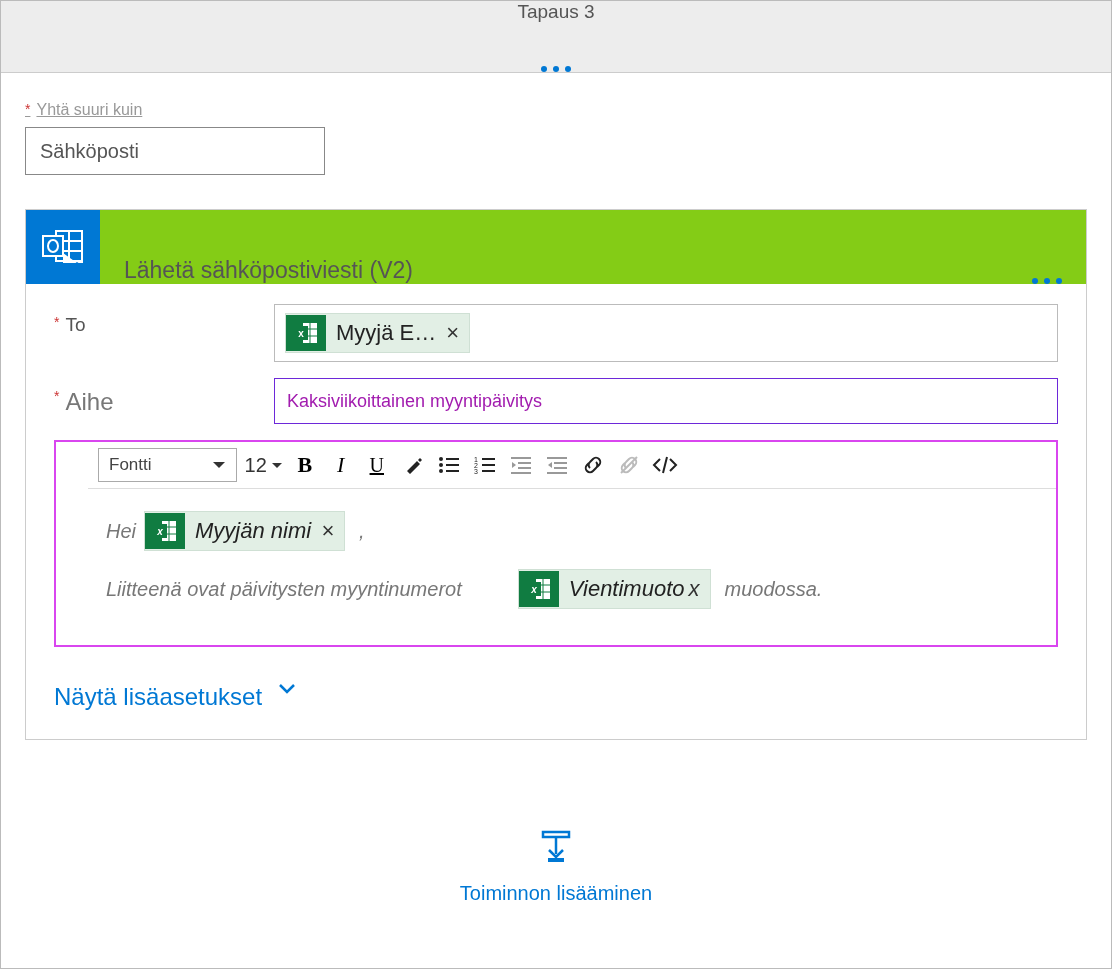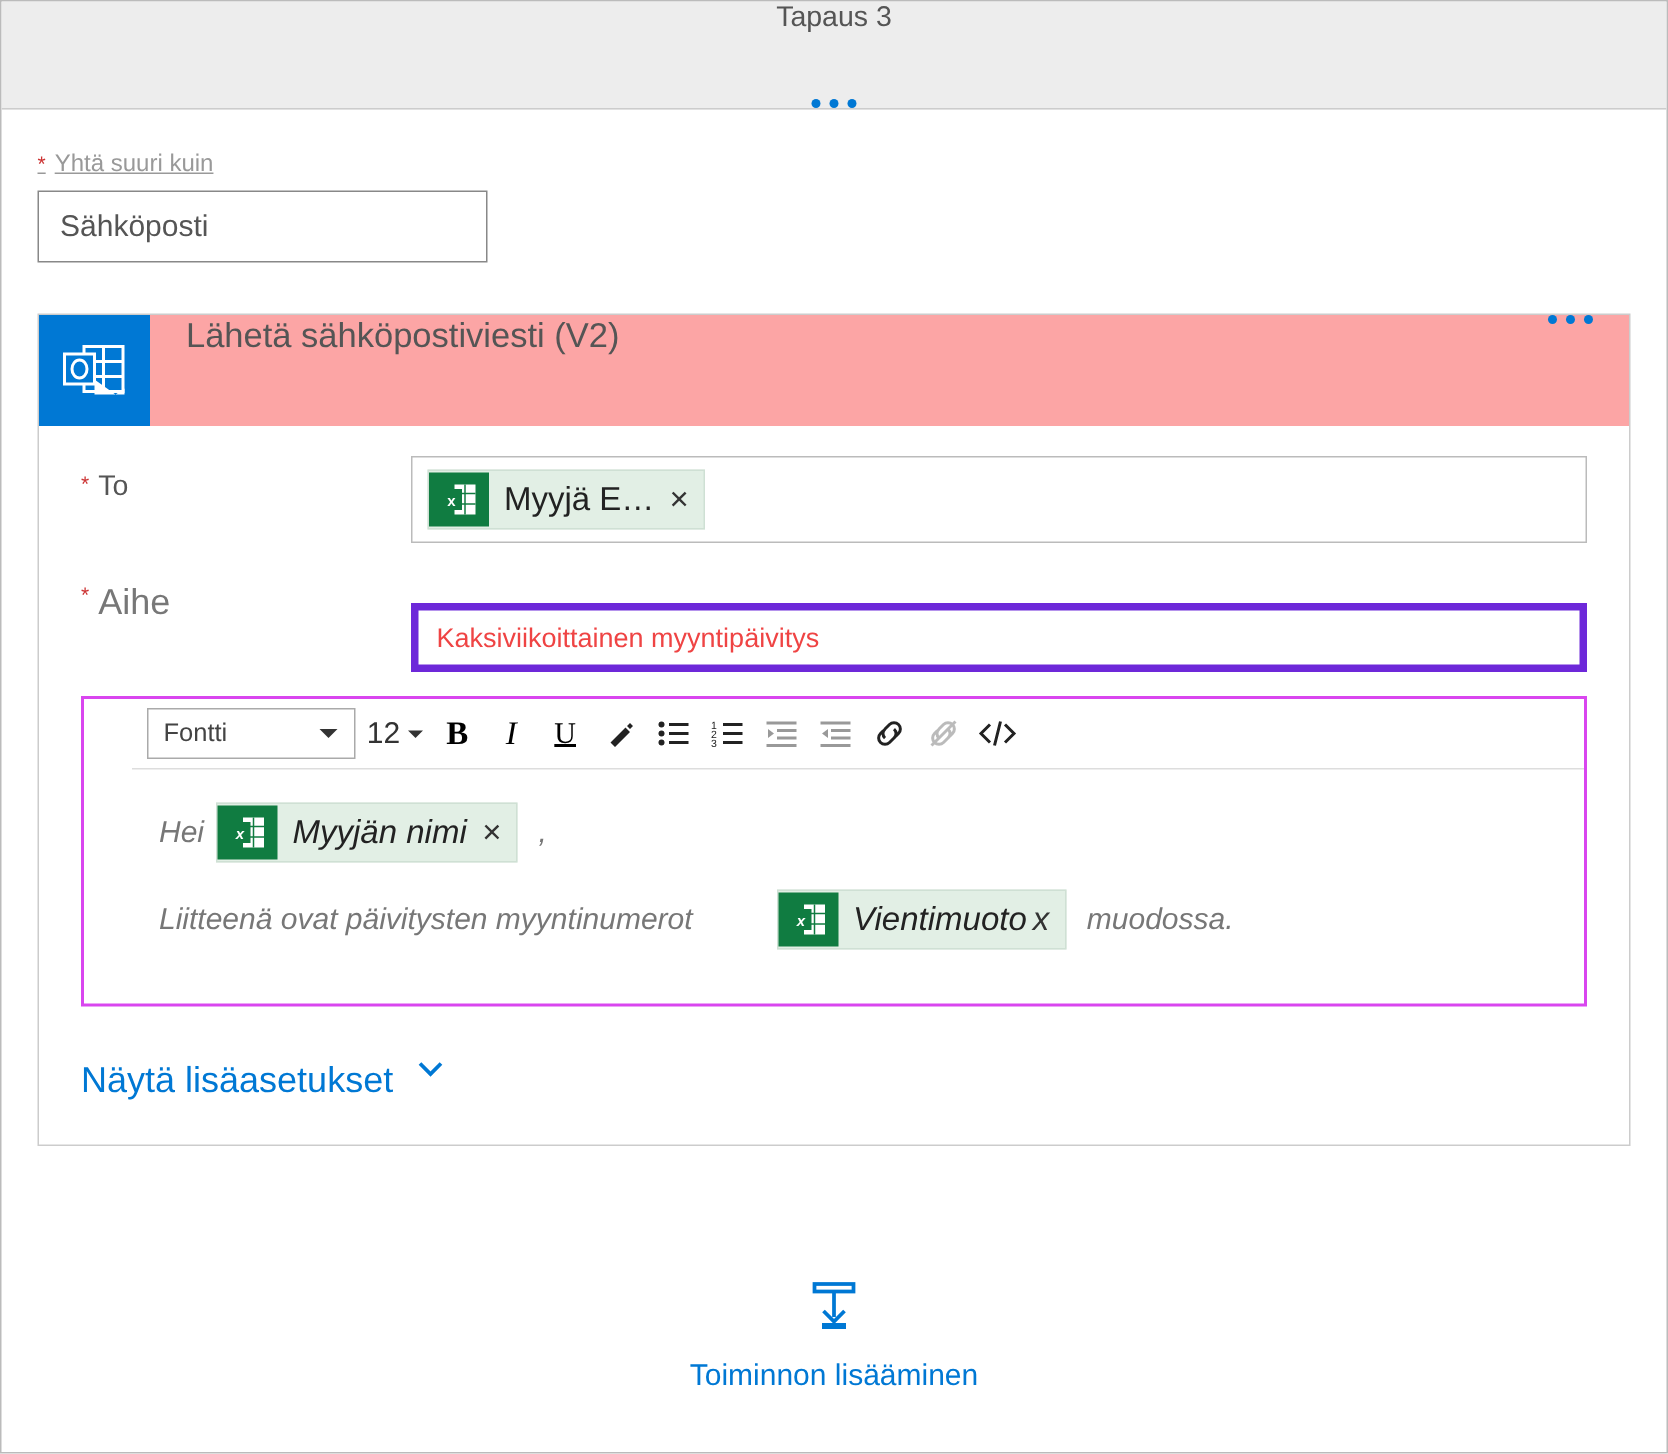--- a/index.html
+++ b/index.html
@@ -64,9 +64,9 @@
   border: 1px solid #ccc;
 }
 .action-header {
-  background: #fca5a5;
-  display: flex;
-  align-items: flex-start;
+  background: #84cc16;
+  display: flex;
+  align-items: flex-end;
   height: 74px;
 }
 .outlook-icon {

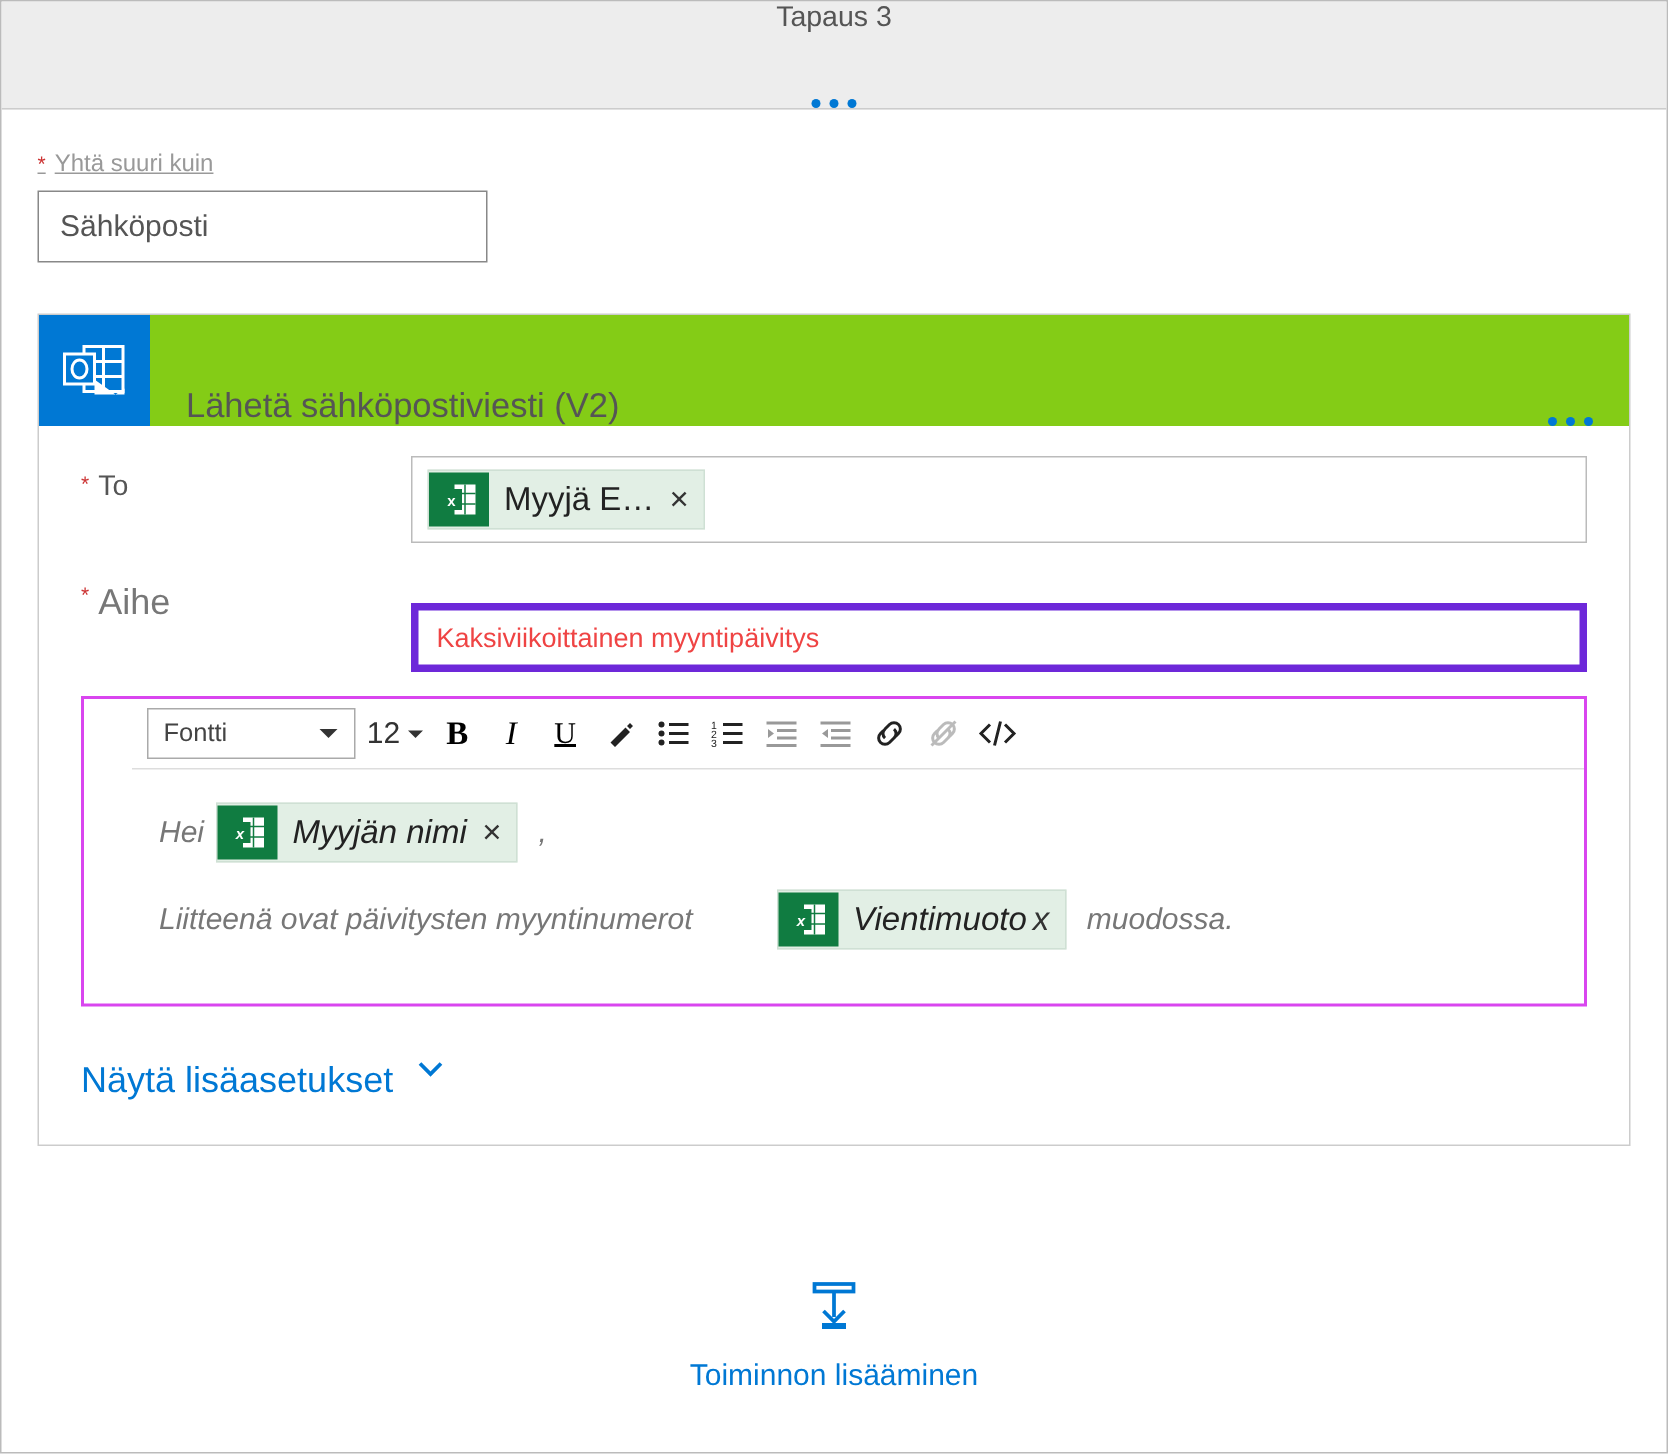--- a/index.html
+++ b/index.html
@@ -112,13 +112,12 @@
   color: #555;
 }
 .subject-input {
-  border: 5px solid #6d28d9;
+  border: 1px solid #6d28d9;
   height: 46px;
   width: 100%;
   padding: 0 12px;
   font-size: 18px;
-  color: #ef4444;
-  margin-top: 24px;
+  color: #a21caf;
 }
 .token {
   display: inline-flex;

